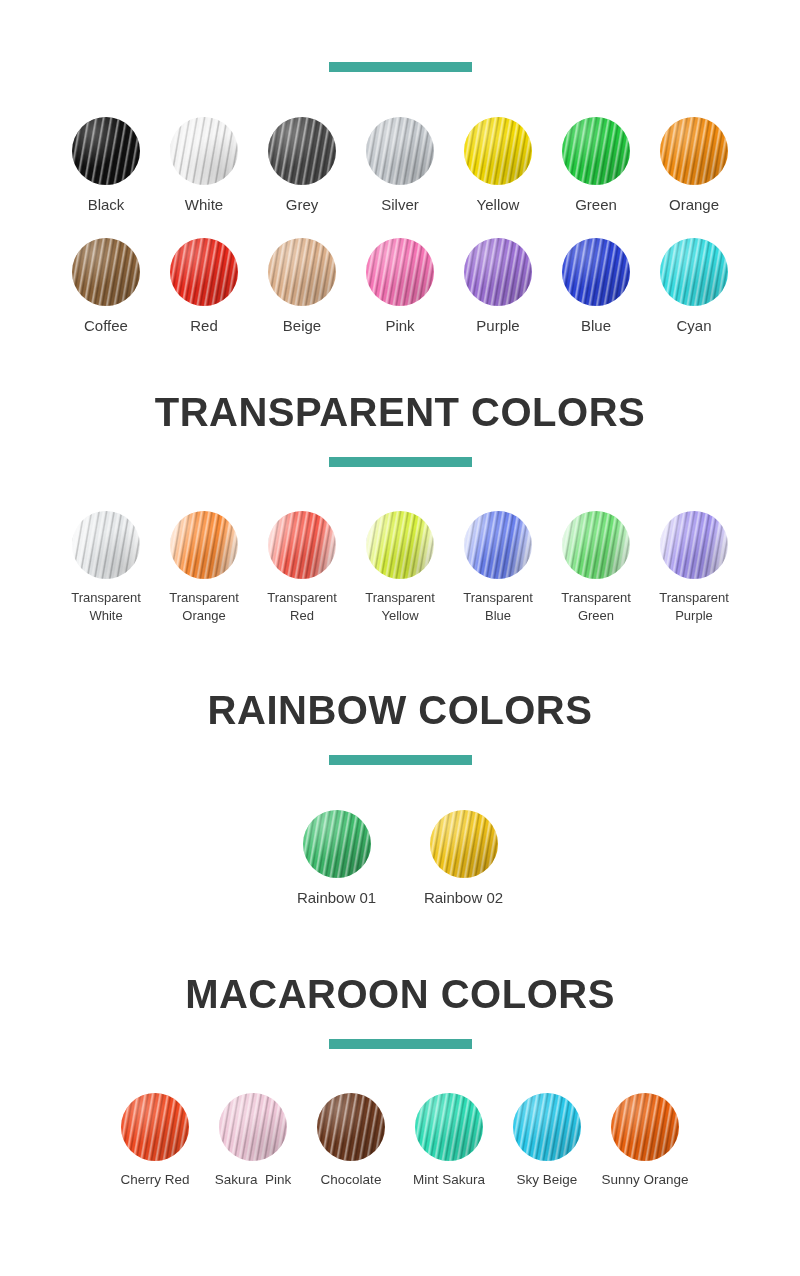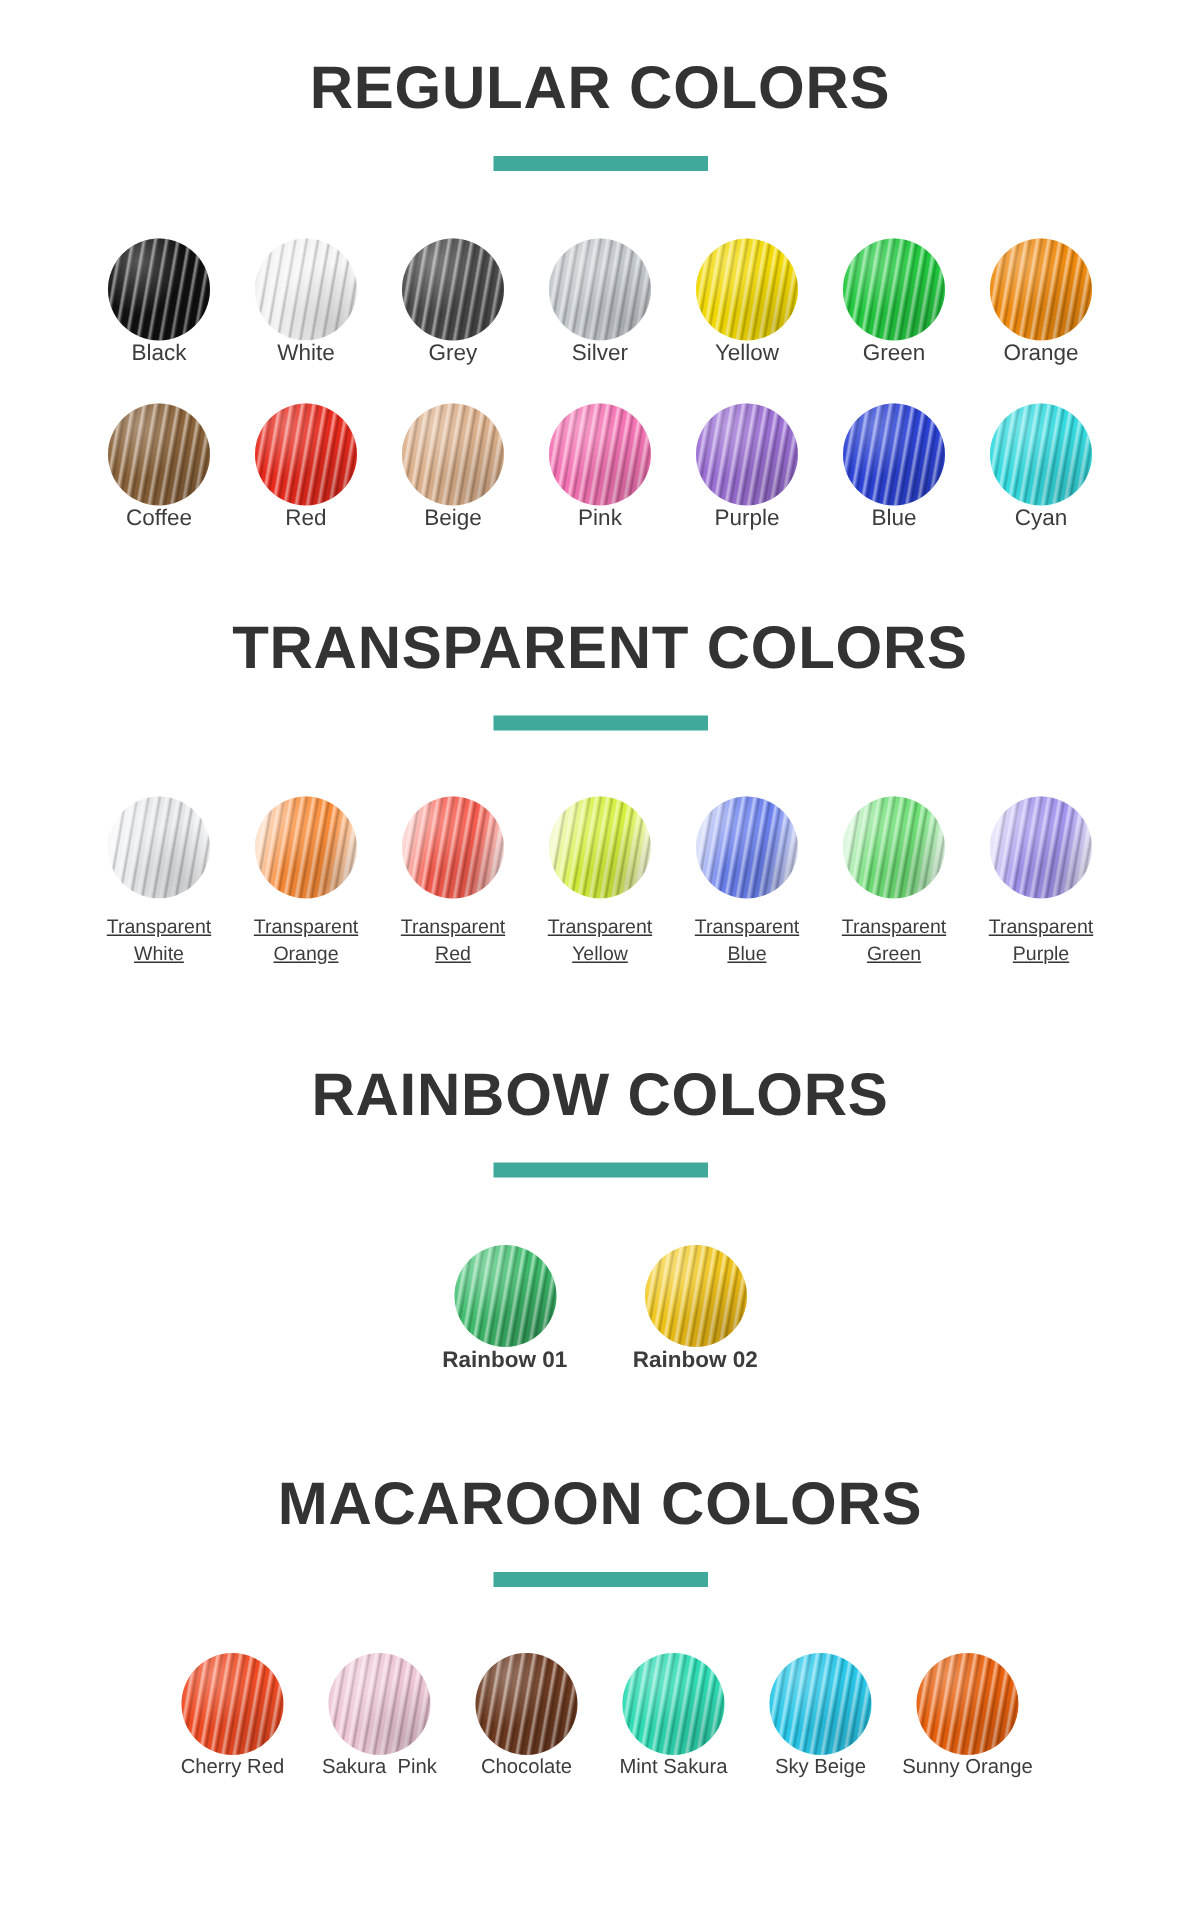--- a/index.html
+++ b/index.html
@@ -138,7 +138,6 @@
 <div class="page">
 
   <section class="section sec-regular">
-    <h1 class="section-title" style="color: rgb(51, 51, 51);">REGULAR COLORS</h1>
     <div class="title-rule" style="background: rgb(65, 169, 155);"></div>
     <div class="swatch-row first">
         <div class="swatch-cell">

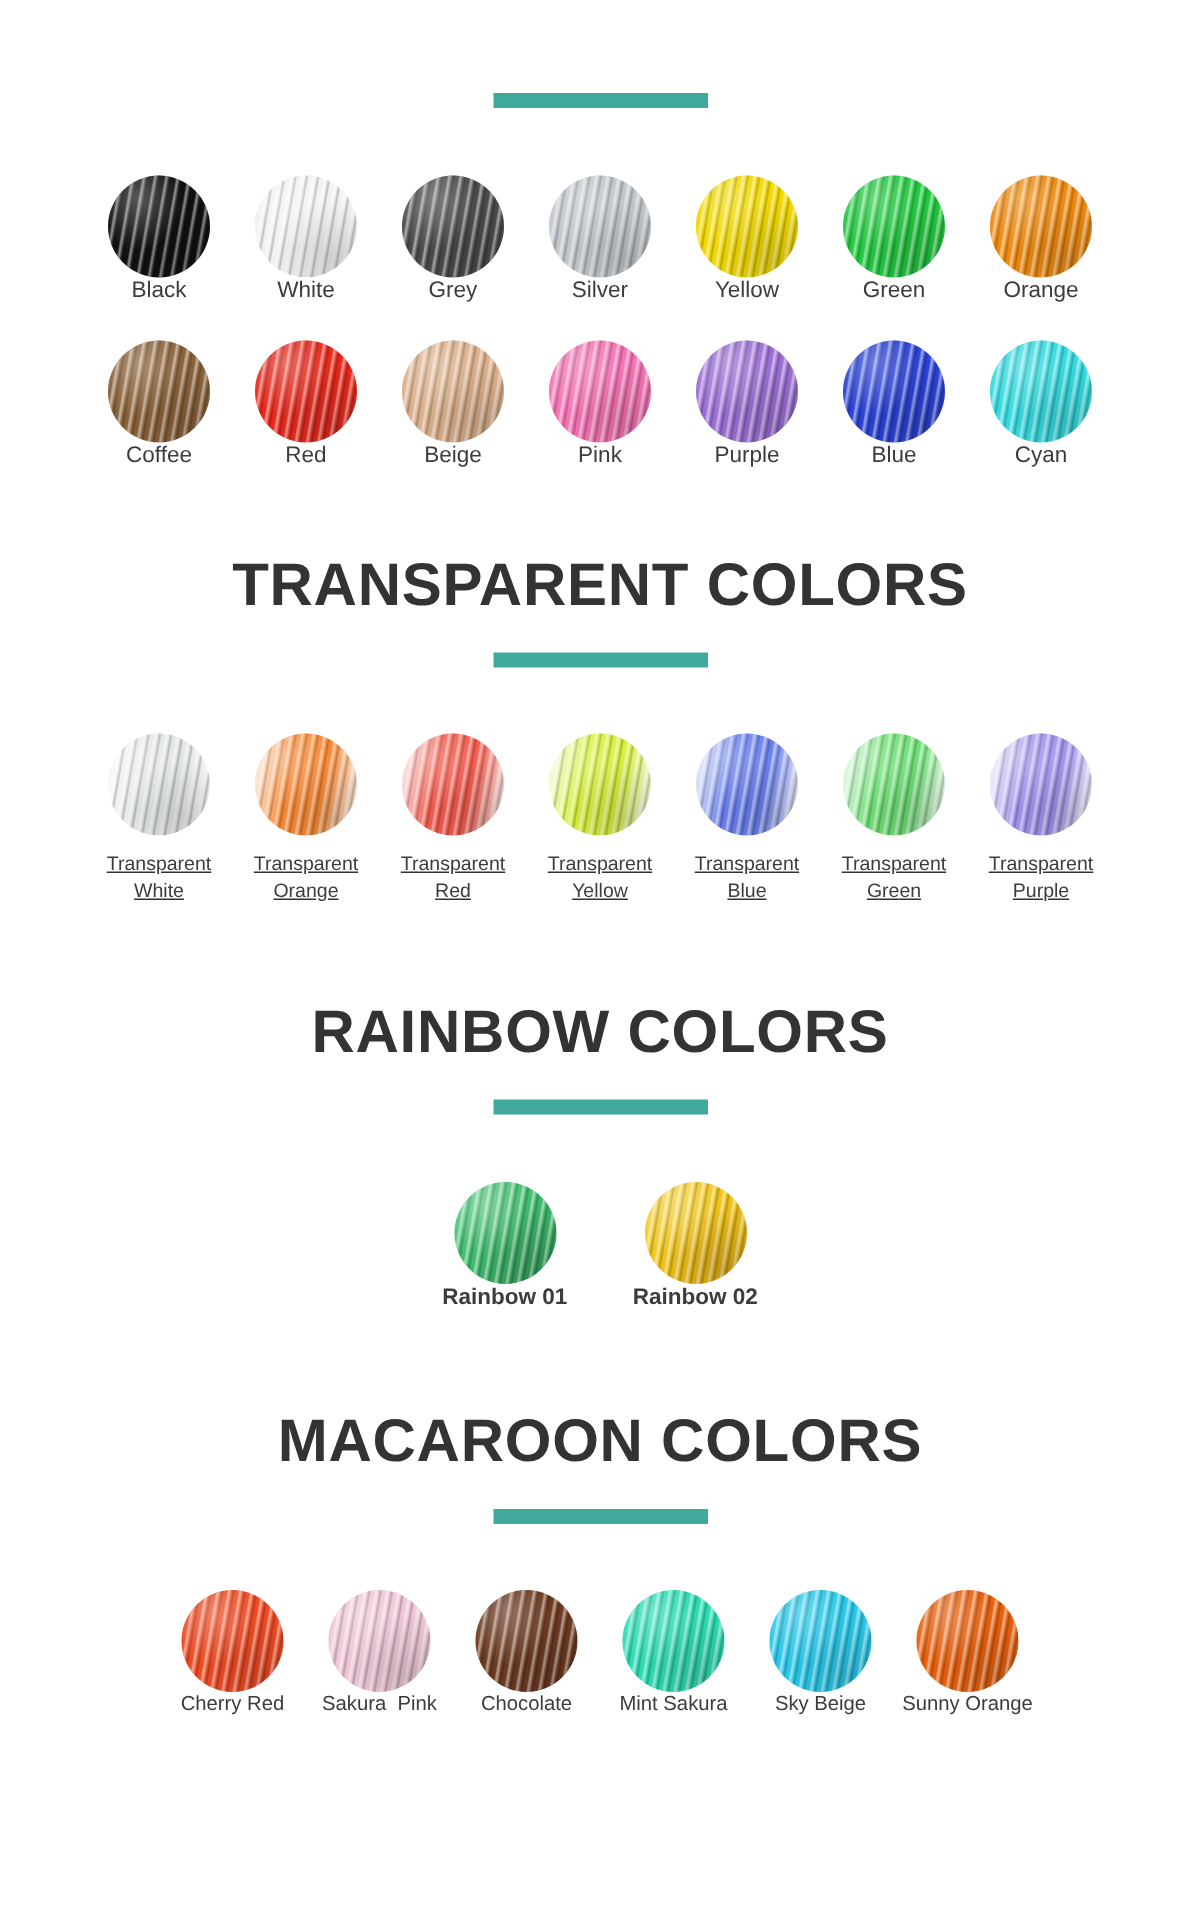--- a/index.html
+++ b/index.html
@@ -99,6 +99,7 @@
   }
 
   .swatch-label {
+    margin-top: 11px;
     font-size: 15px;
     line-height: 1.25;
     color: #3c3c3c;

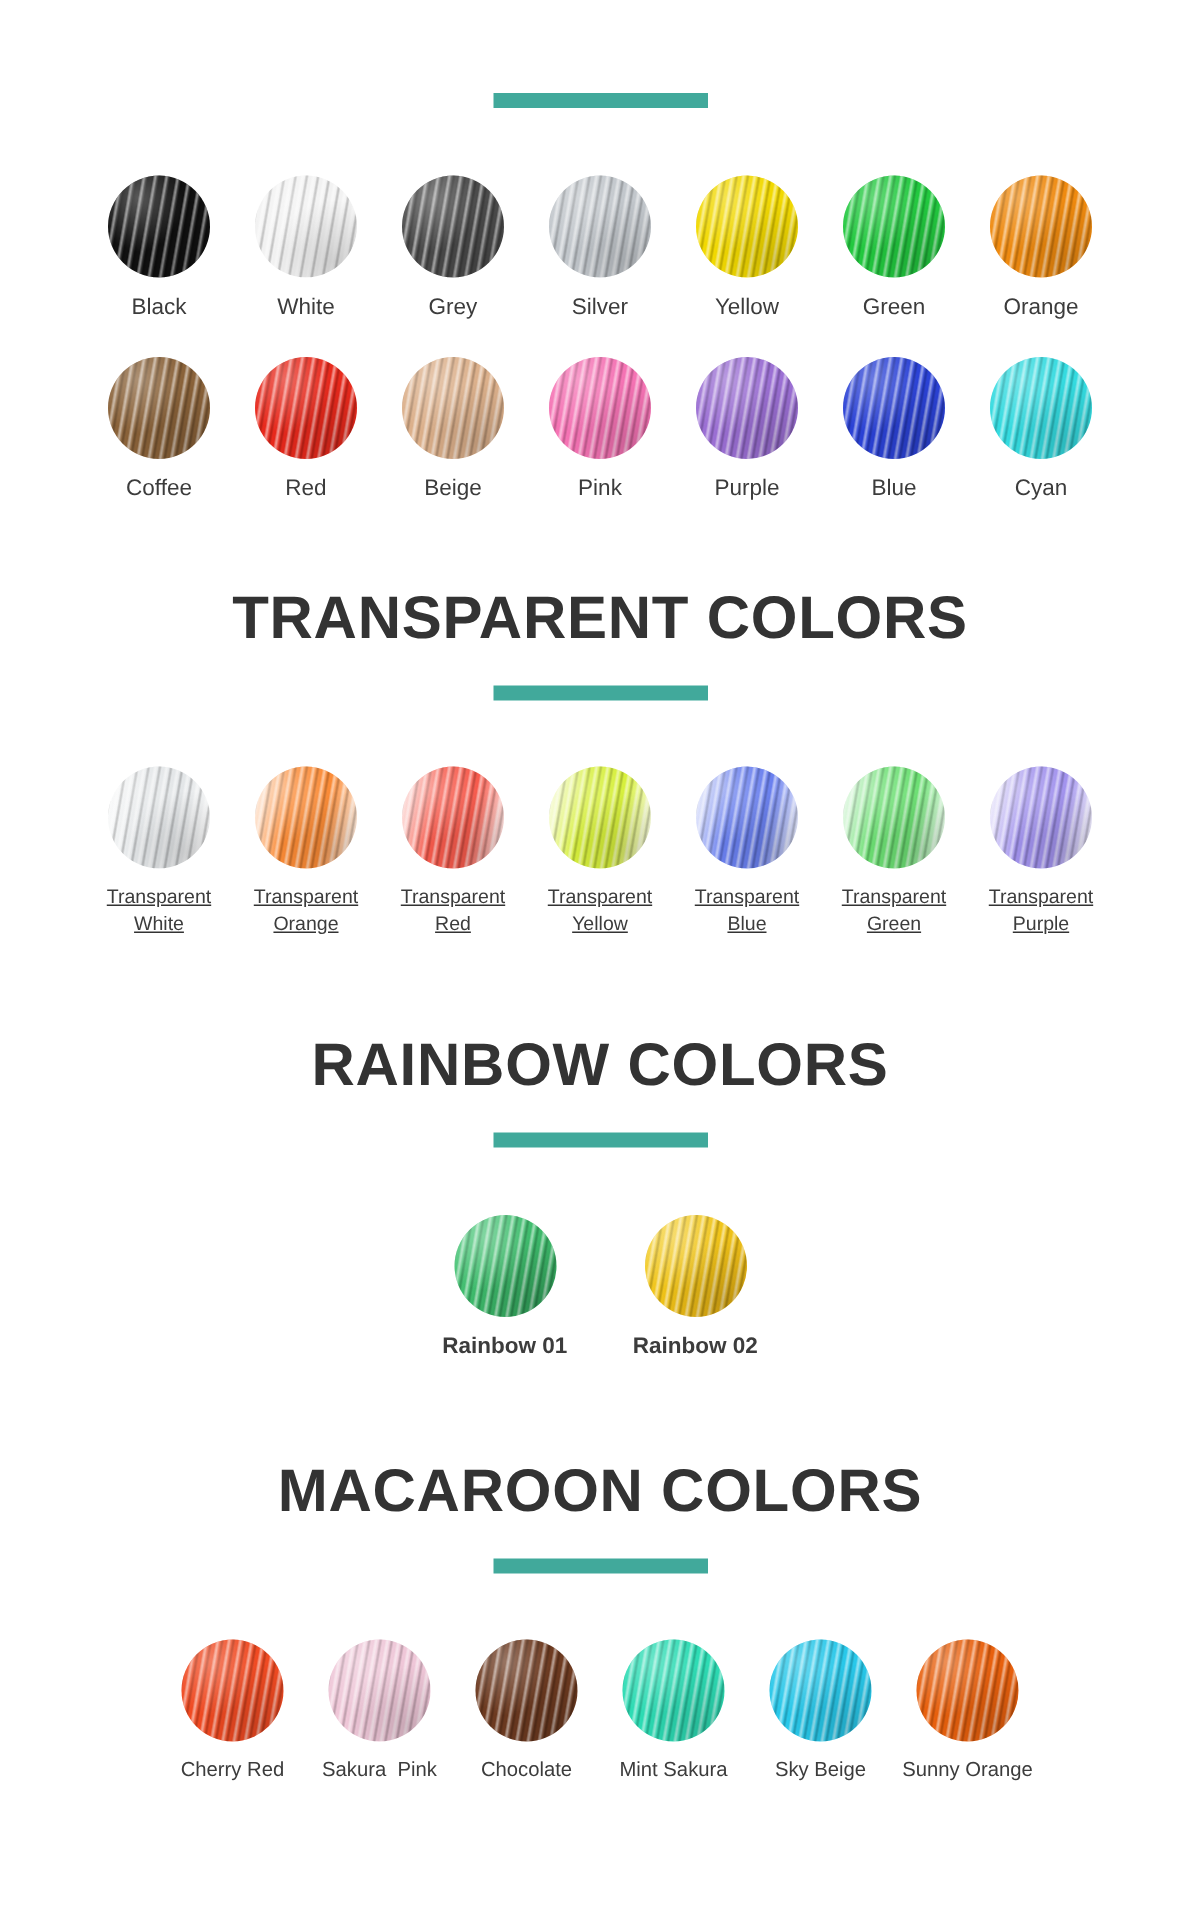--- a/index.html
+++ b/index.html
@@ -123,7 +123,7 @@
   .sec-regular .swatch-row.second { margin-top: 23px; }
 
   .sec-transparent { margin-top: 55px; }
-  .sec-transparent .swatch-row { margin-top: 44px; text-decoration: underline; }
+  .sec-transparent .swatch-row { margin-top: 44px; }
 
   .sec-rainbow { margin-top: 64px; }
   .sec-rainbow .swatch-row { margin-top: 45px; }

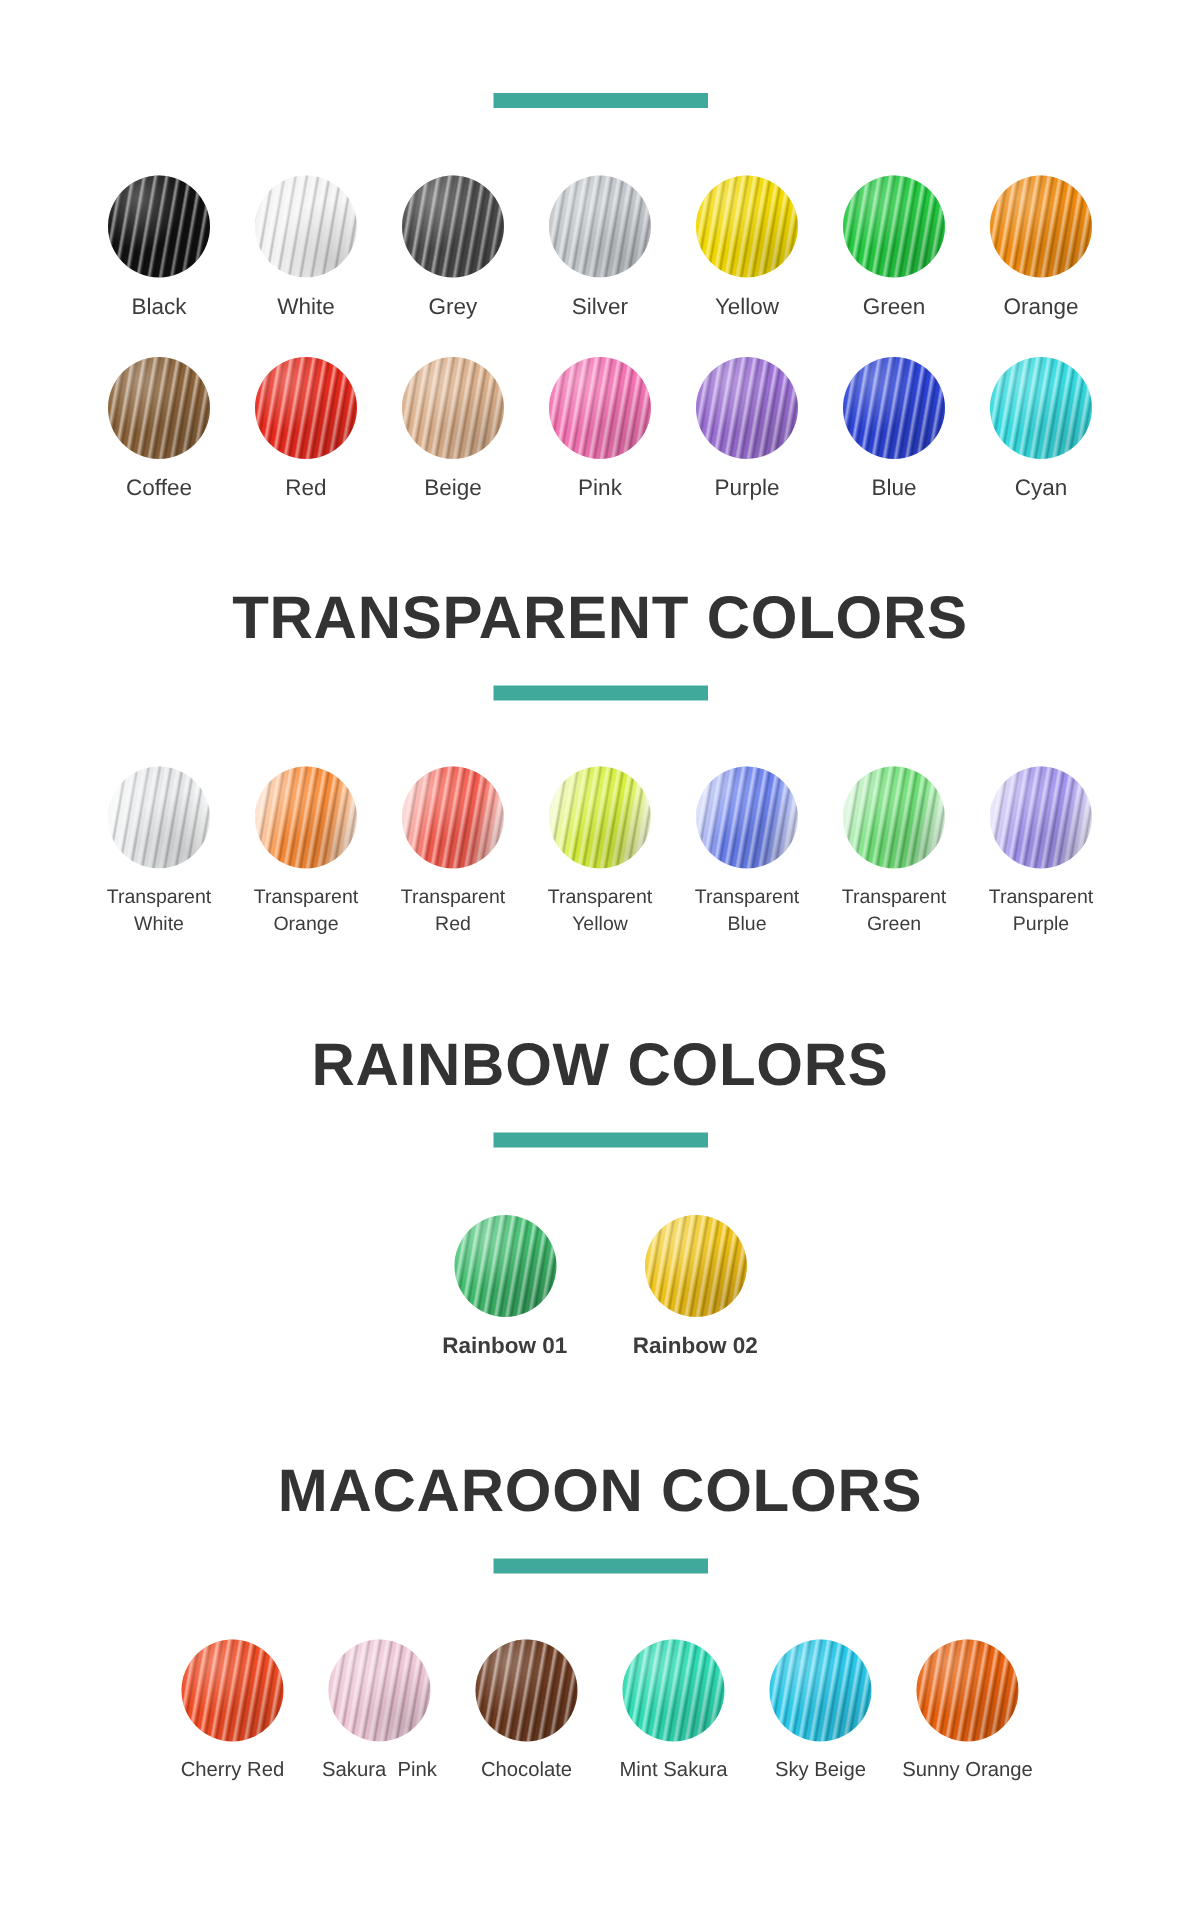--- a/index.html
+++ b/index.html
@@ -127,7 +127,7 @@
 
   .sec-rainbow { margin-top: 64px; }
   .sec-rainbow .swatch-row { margin-top: 45px; }
-  .sec-rainbow .swatch-cell { width: 127px; font-weight: bold; }
+  .sec-rainbow .swatch-cell { width: 127px; }
 
   .sec-macaroon { margin-top: 66px; }
   .sec-macaroon .swatch-row { margin-top: 44px; }

